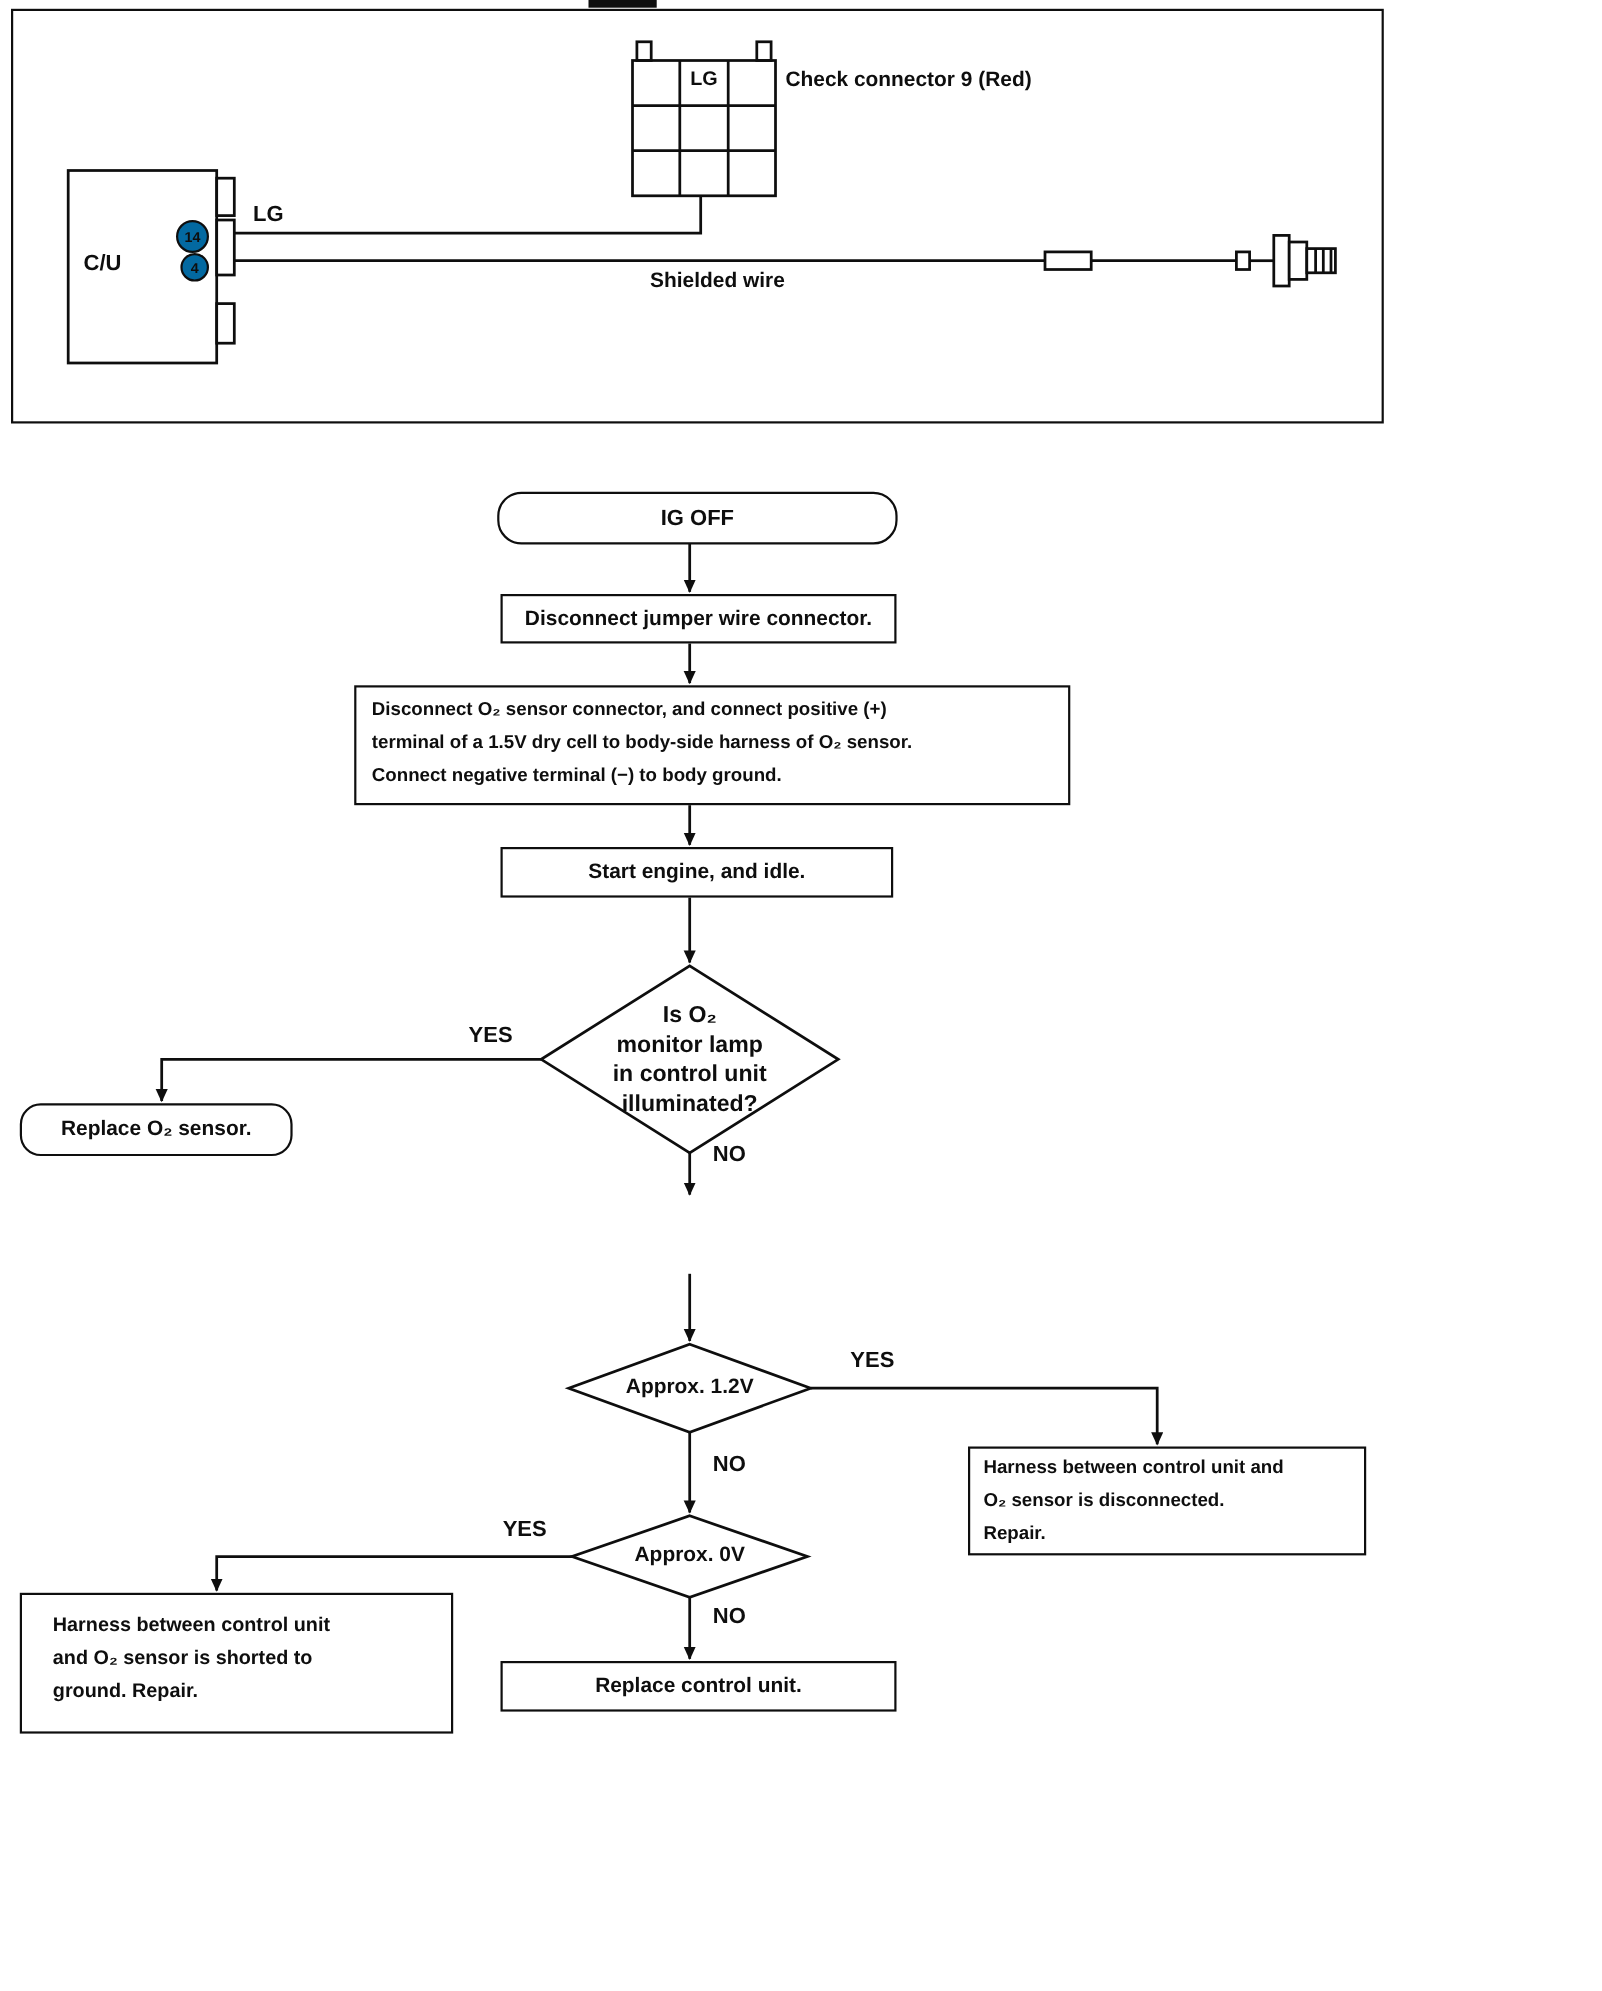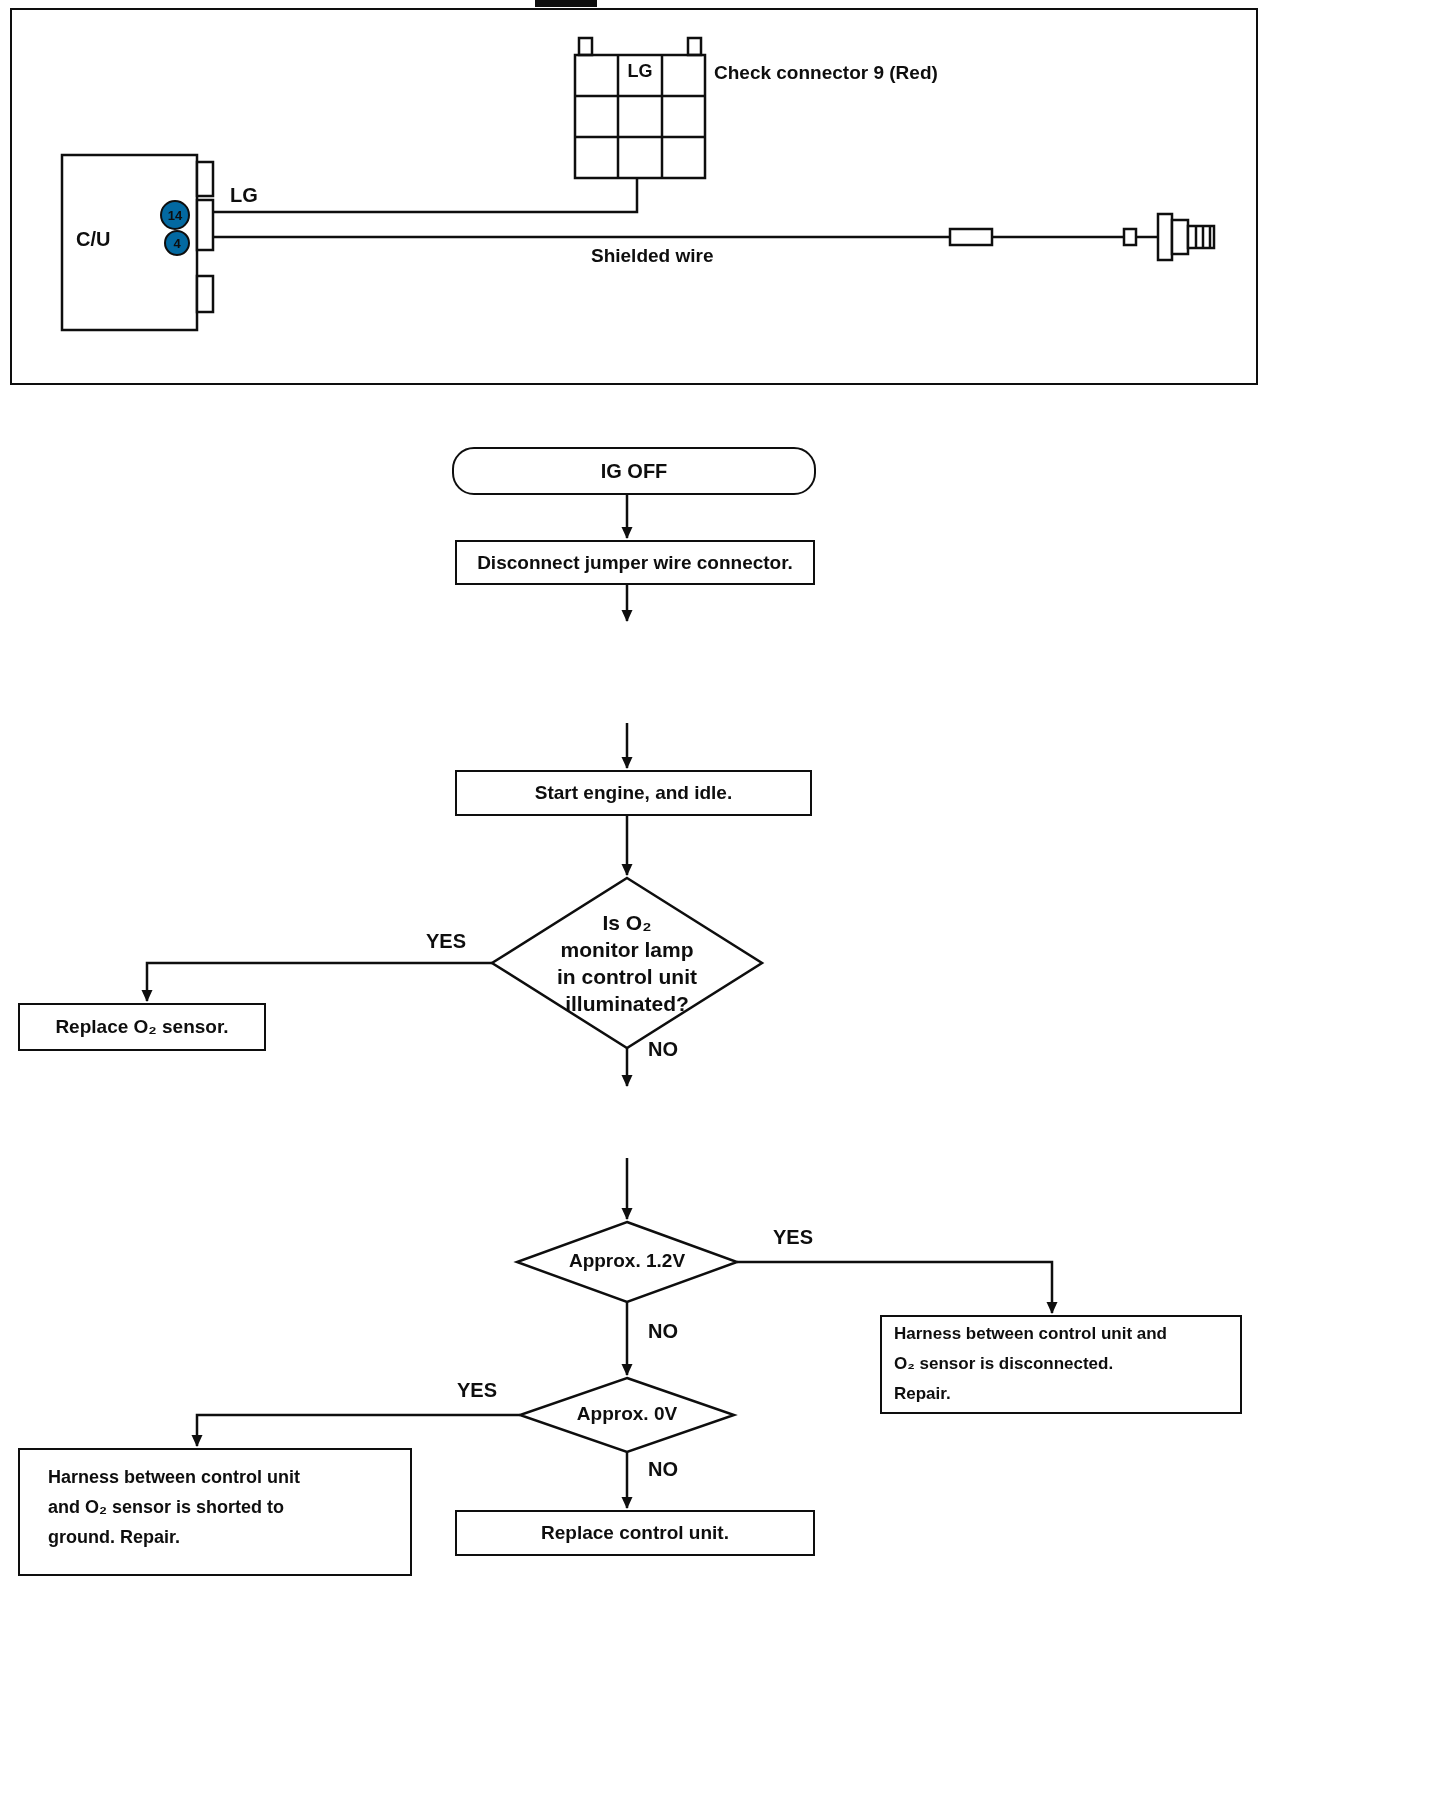--- a/index.html
+++ b/index.html
@@ -102,6 +102,9 @@
 
   <div class="node cbox" style="left:452px;top:447px;width:360px;height:44px;border-radius:22px;font-size:20px;">IG OFF</div>
   <div class="node cbox" style="left:455px;top:540px;width:356px;height:41px;font-size:19px;">Disconnect jumper wire connector.</div>
+  <div class="node" style="left:322px;top:623px;width:623px;height:100px;font-size:17px;line-height:30px;padding:5px 10px 0 14px;">Disconnect O₂ sensor connector, and connect positive (+)
+terminal of a 1.5V dry cell to body-side harness of O₂ sensor.
+Connect negative terminal (−) to body ground.</div>
   <div class="node cbox" style="left:455px;top:770px;width:353px;height:42px;font-size:19px;">Start engine, and idle.</div>
   <div class="dtext" style="left:517px;top:909px;width:220px;font-size:21px;line-height:27px;">Is O₂
 monitor lamp

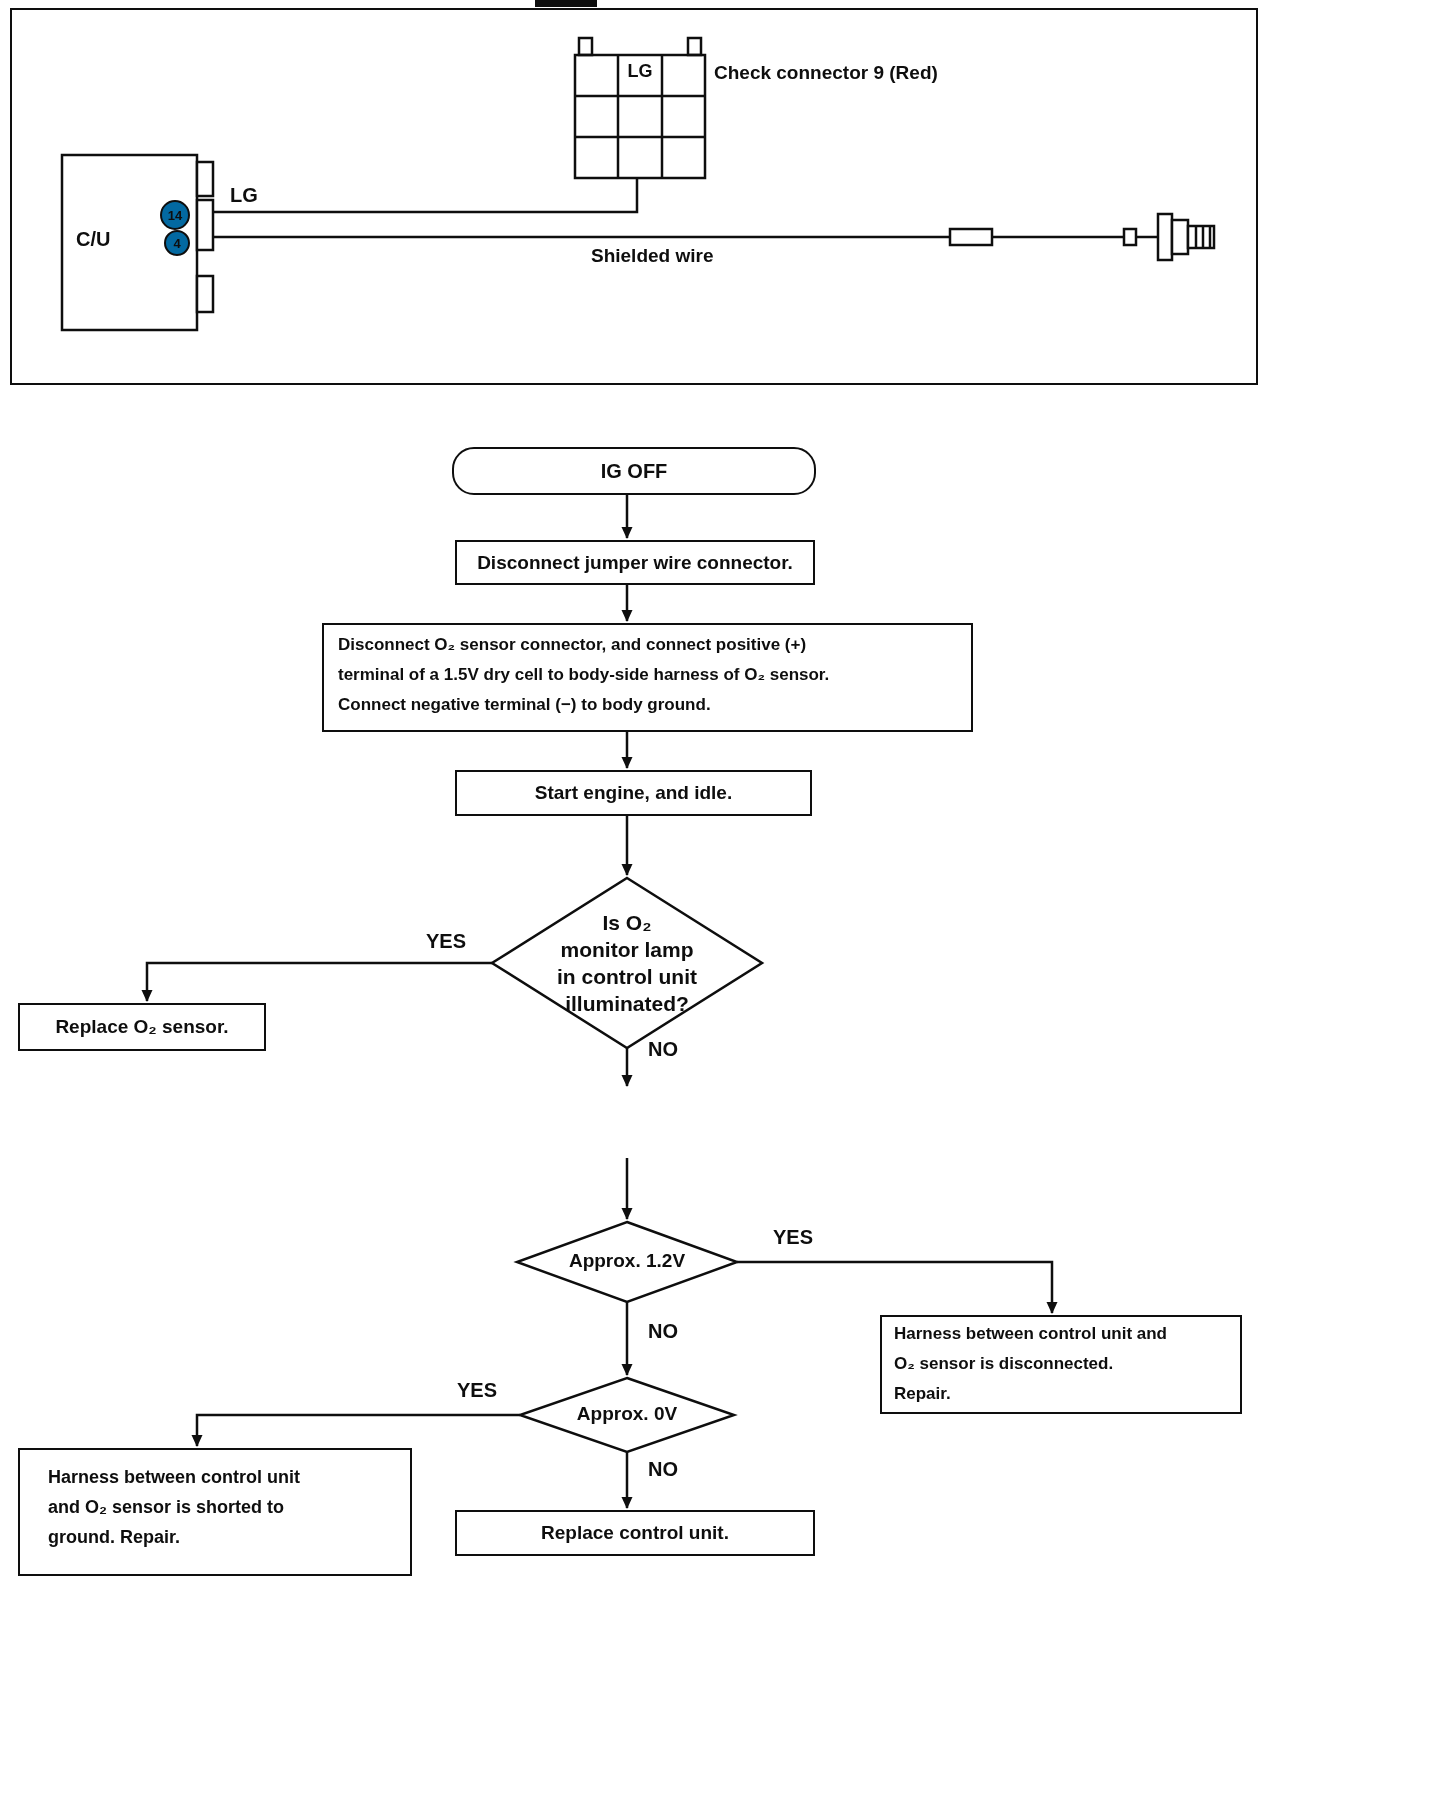--- a/index.html
+++ b/index.html
@@ -110,7 +110,7 @@
 monitor lamp
 in control unit
 illuminated?</div>
-  <div class="node cbox" style="left:18px;top:1003px;width:244px;height:44px;font-size:19px;">Replace O₂ sensor.</div>
+  <div class="node cbox" style="left:18px;top:1003px;width:244px;height:44px;font-size:19px;border-radius:19px;">Replace O₂ sensor.</div>
   <div class="dtext" style="left:517px;top:1250px;width:220px;font-size:19px;">Approx. 1.2V</div>
   <div class="node" style="left:880px;top:1315px;width:338px;height:93px;font-size:17px;line-height:30px;padding:2px 8px 0 12px;">Harness between control unit and
 O₂ sensor is disconnected.

